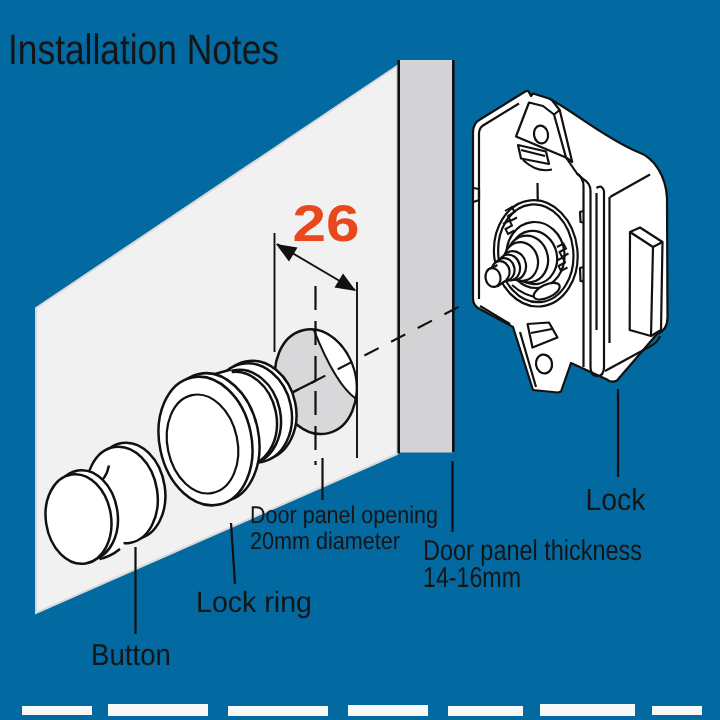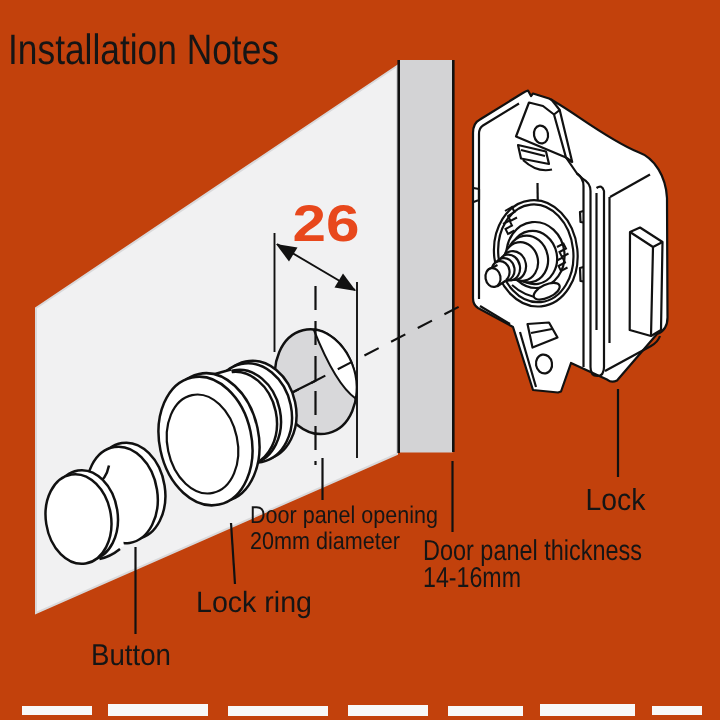--- a/index.html
+++ b/index.html
@@ -3,7 +3,7 @@
 <meta charset="utf-8">
 <style>
   html,body{margin:0;padding:0;background:#fff;}
-  #page{position:relative;width:720px;height:720px;background:#c2410c;overflow:hidden;
+  #page{position:relative;width:720px;height:720px;background:#0369a1;overflow:hidden;
         font-family:"Liberation Sans", sans-serif;}
   svg{position:absolute;left:0;top:0;}
   text{font-family:"Liberation Sans", sans-serif;fill:#151515;text-rendering:geometricPrecision;}

